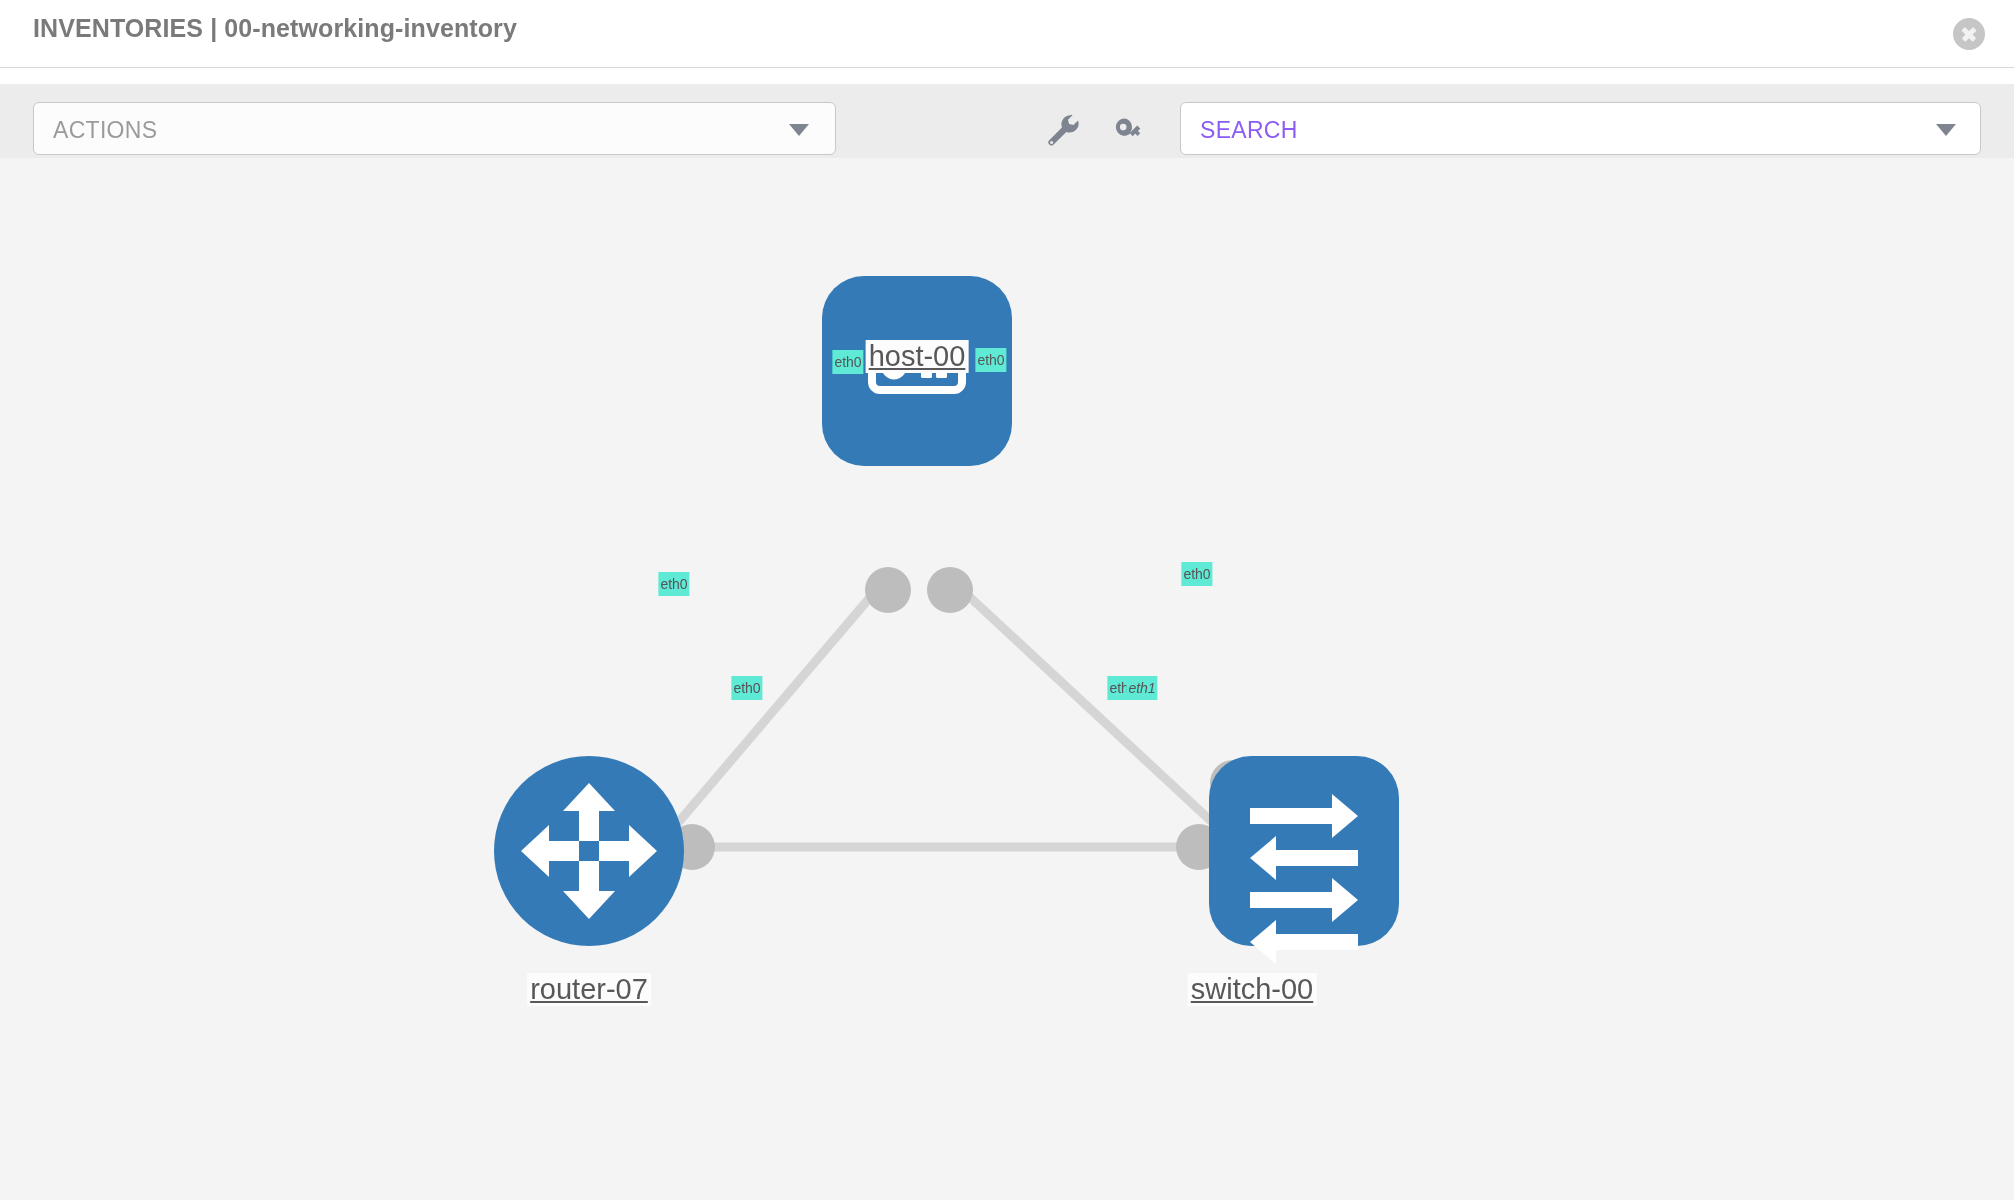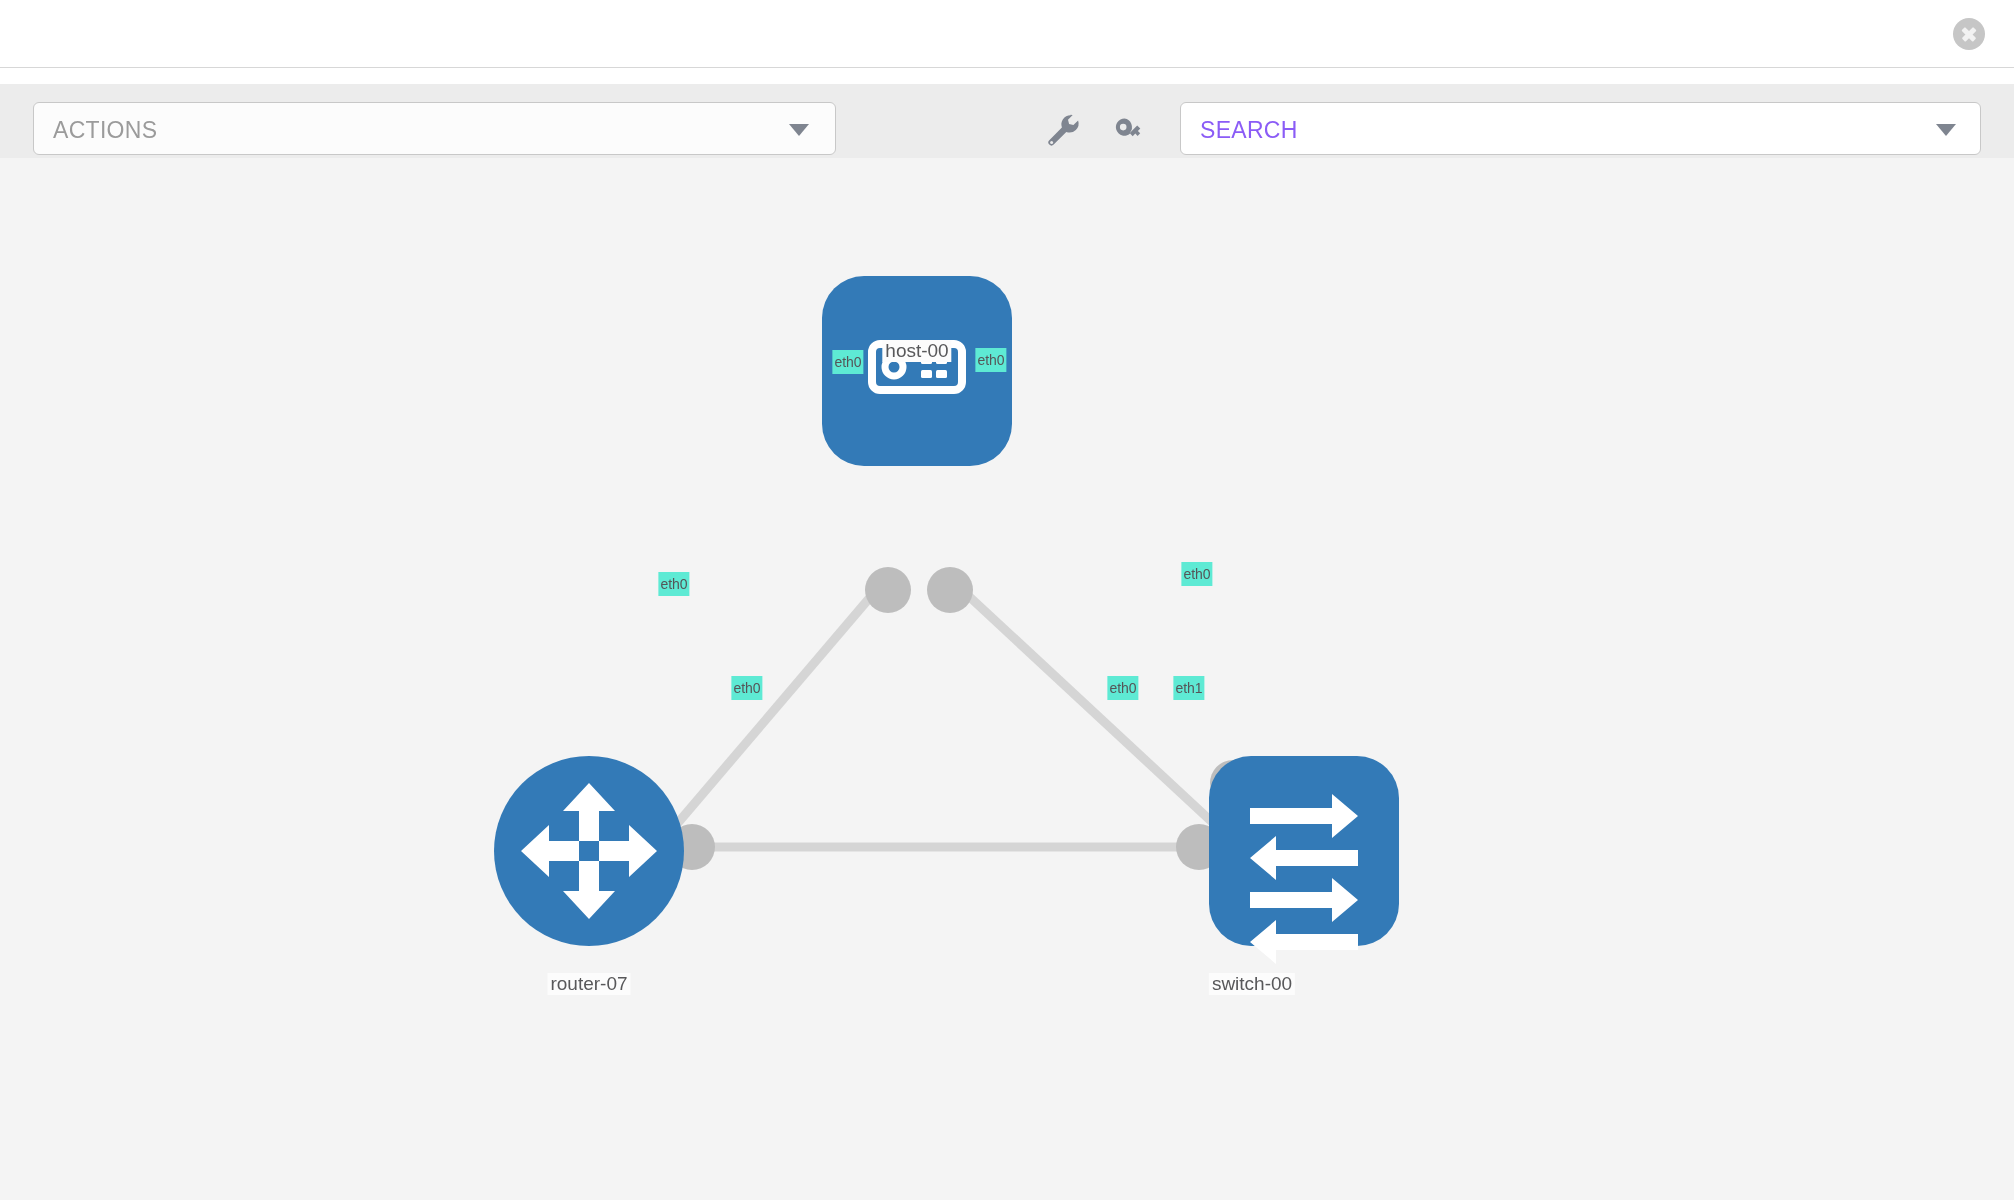--- a/index.html
+++ b/index.html
@@ -173,6 +173,7 @@
 <div id="app">
 
   <div class="header">
+    <div class="header-title">INVENTORIES | 00-networking-inventory</div>
     <div class="close-btn"></div>
   </div>
 

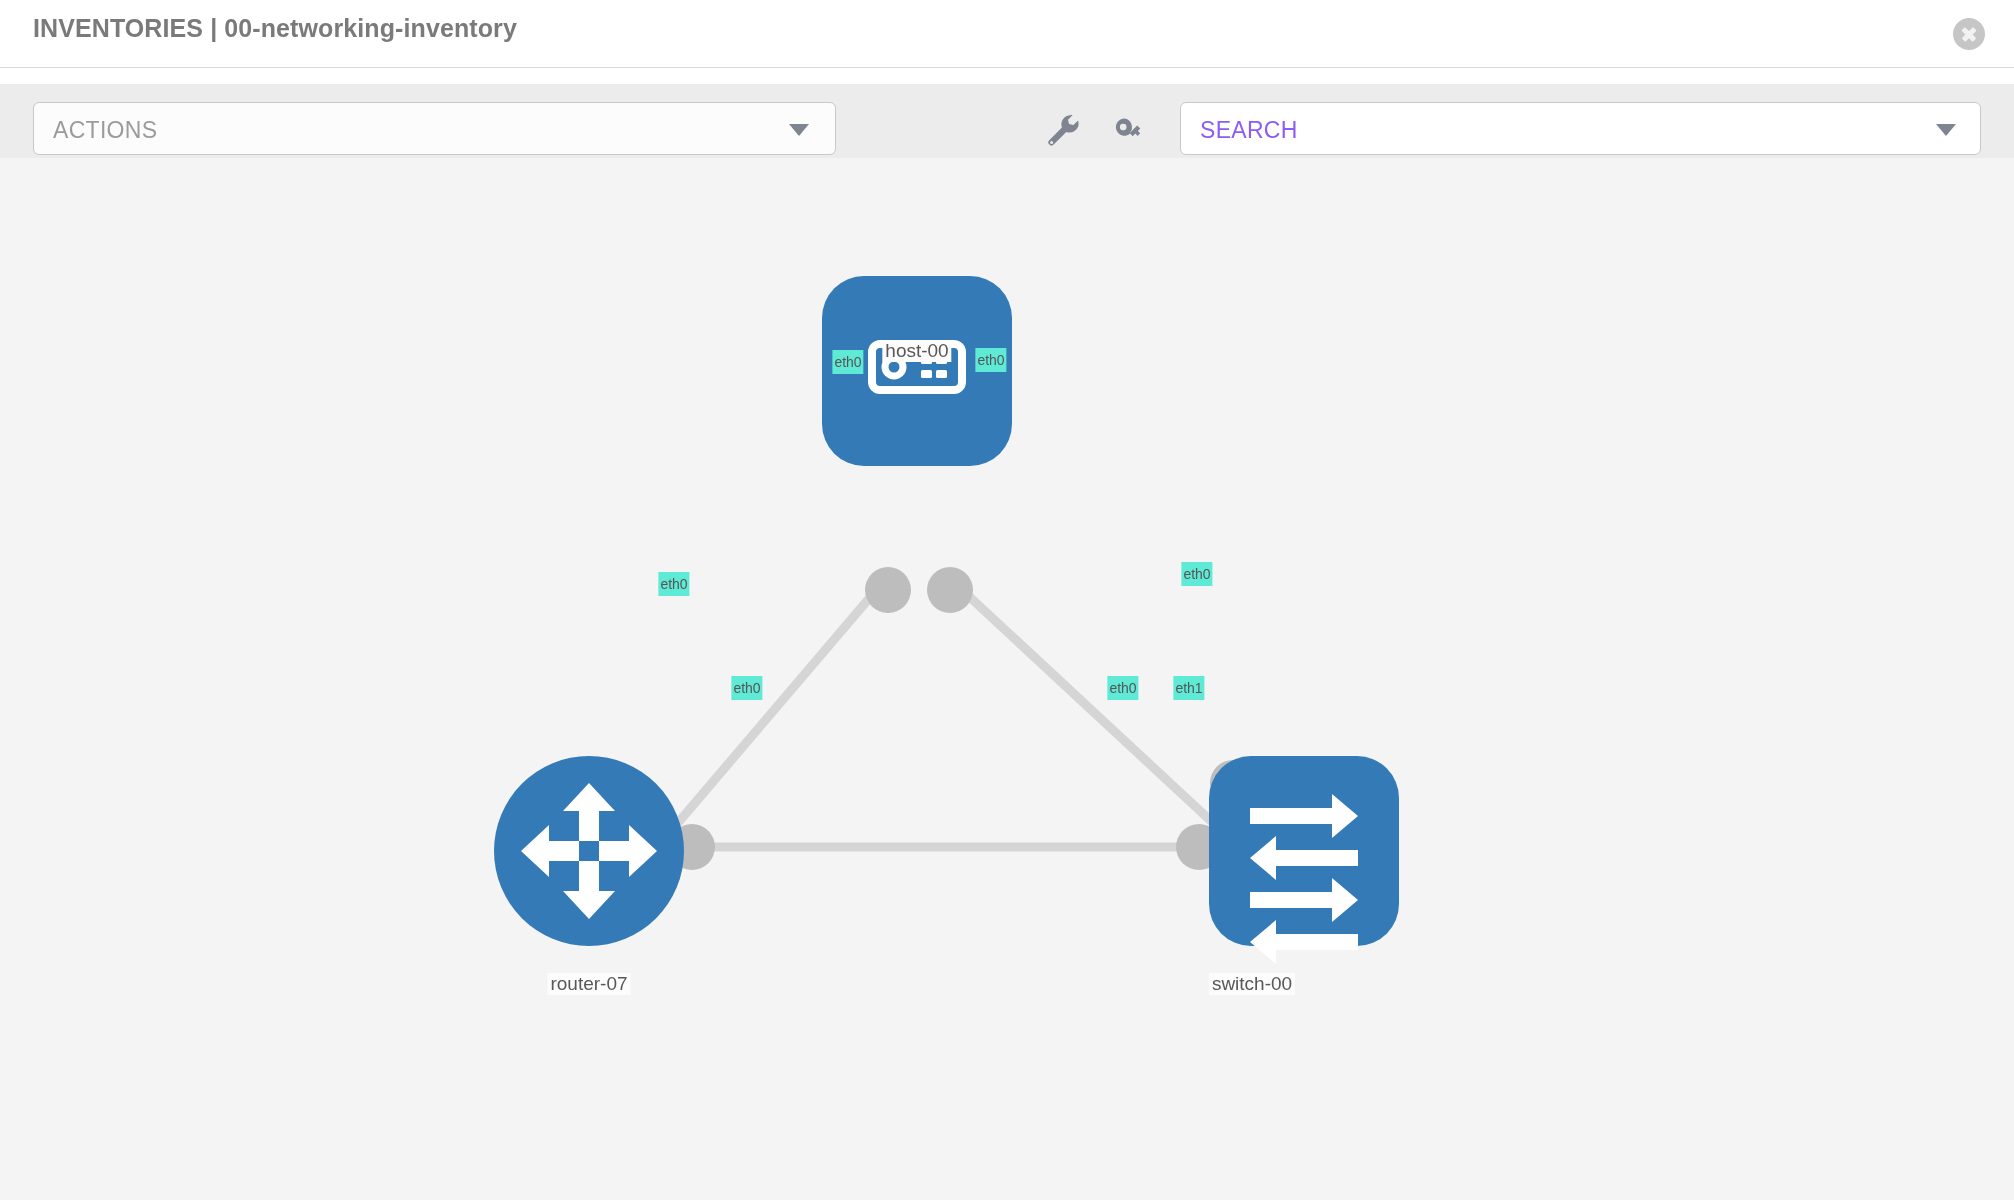--- a/index.html
+++ b/index.html
@@ -150,12 +150,13 @@
 
   .node-label {
     position: absolute;
-    font-size: 19px;
+    font-size: 29px;
     color: #58585a;
     background: #fcfcfc;
     padding: 0 3px;
     white-space: nowrap;
     transform: translateX(-50%);
+    text-decoration: underline;
   }
   .iface-label {
     position: absolute;

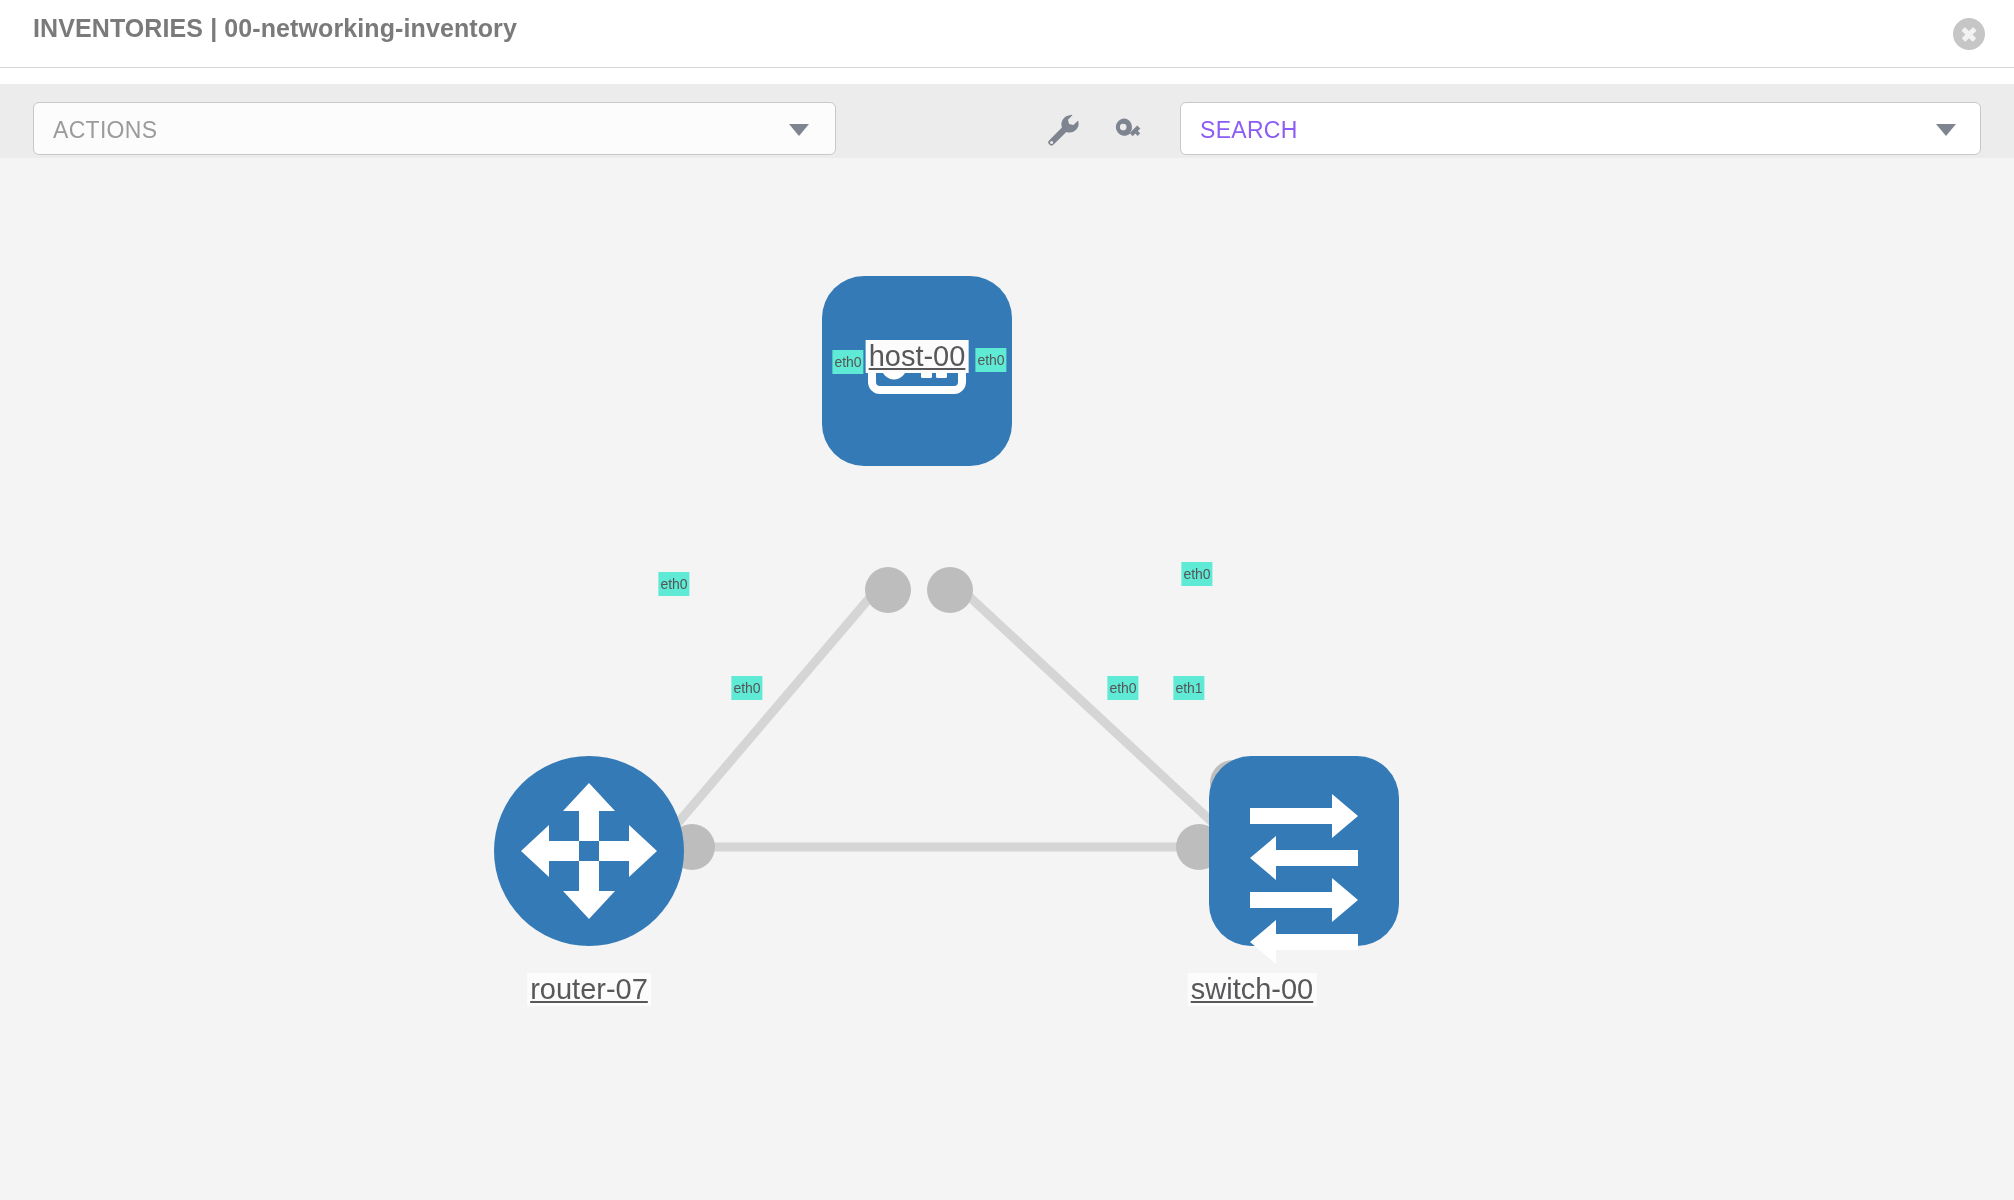--- a/index.html
+++ b/index.html
@@ -269,7 +269,7 @@
     <span class="iface-label" style="left:1197px; top:404px;">eth0</span>
     <span class="iface-label" style="left:747px; top:518px;">eth0</span>
     <span class="iface-label" style="left:1123px; top:518px;">eth0</span>
-    <span class="iface-label" style="left:1189px; top:518px;">eth1</span>
+    <span class="iface-label" style="left:1142px; top:518px;font-style:italic;">eth1</span>
 
     <span class="node-label" style="left:917px; top:182px;">host-00</span>
     <span class="node-label" style="left:589px; top:815px;">router-07</span>

